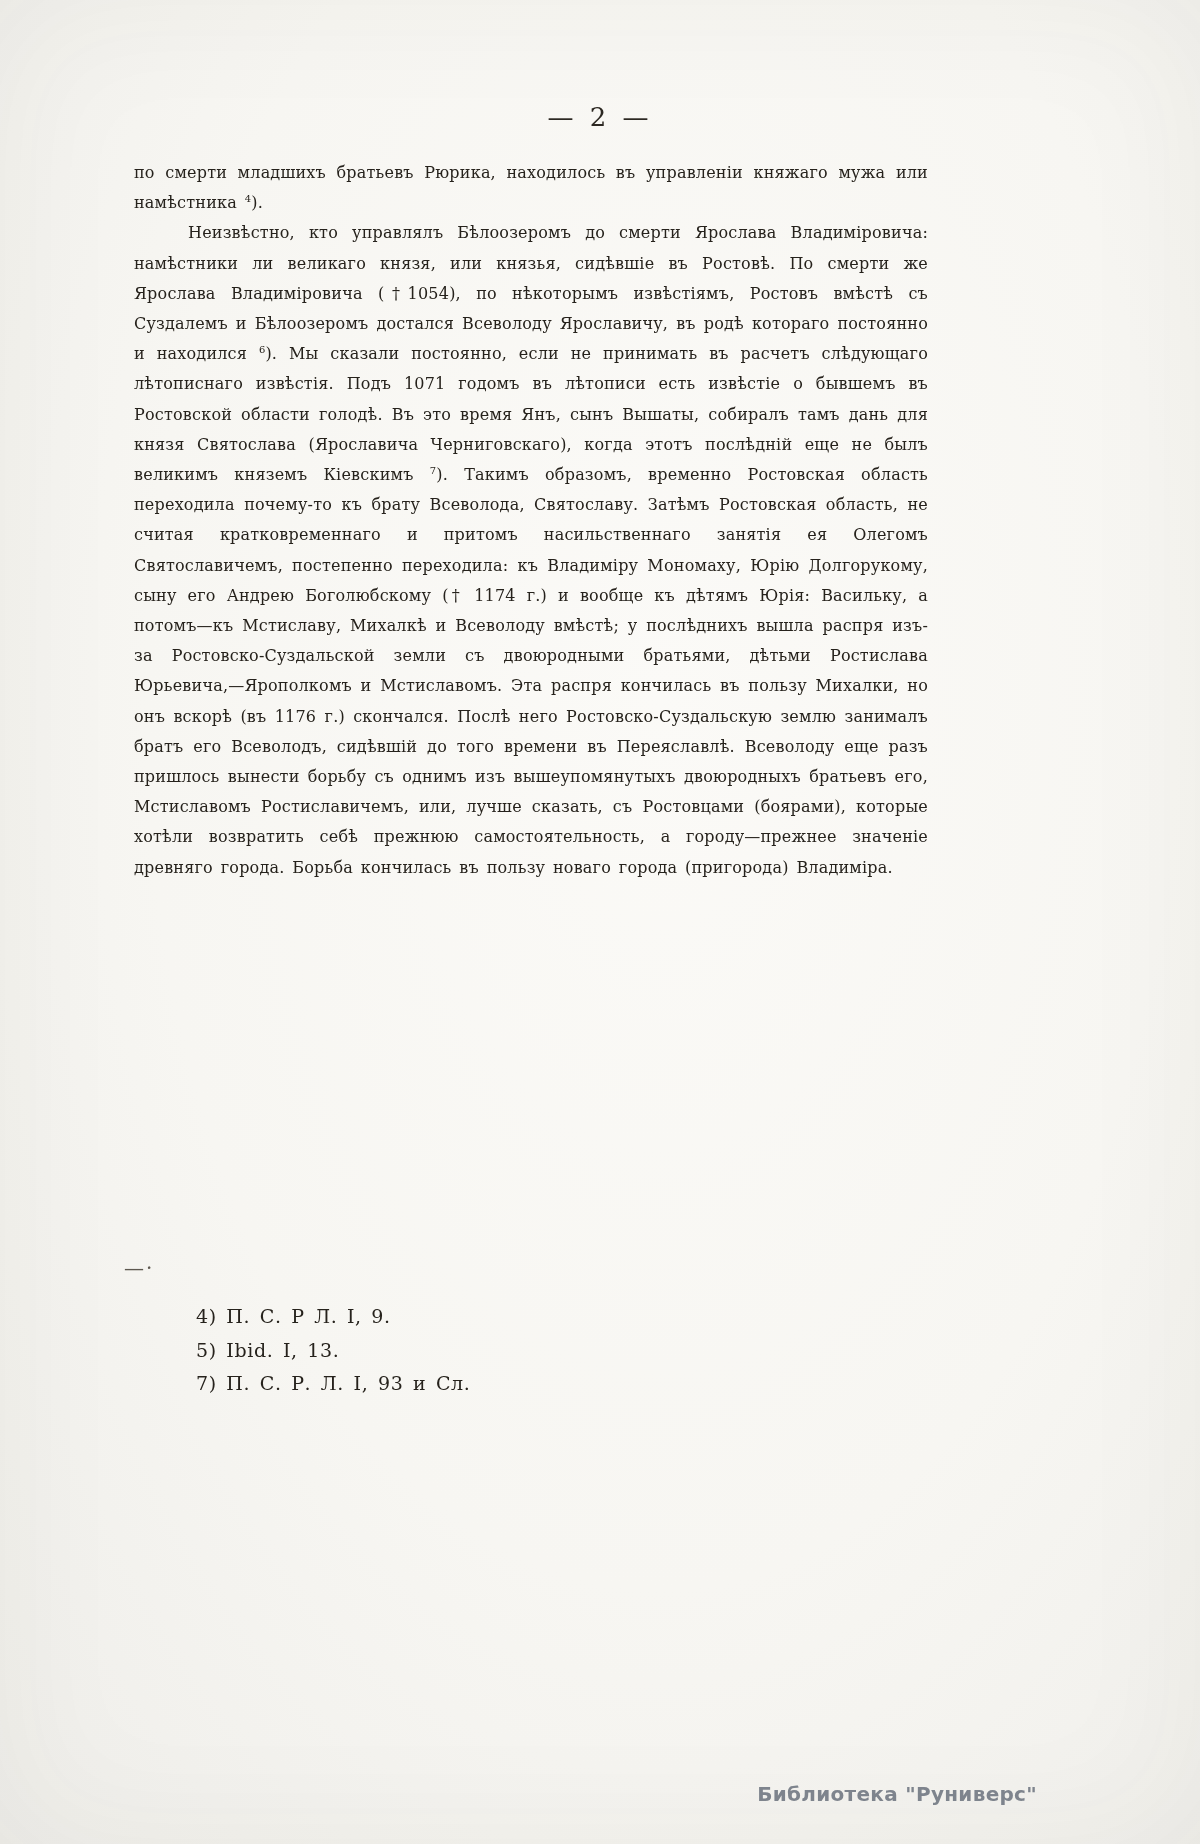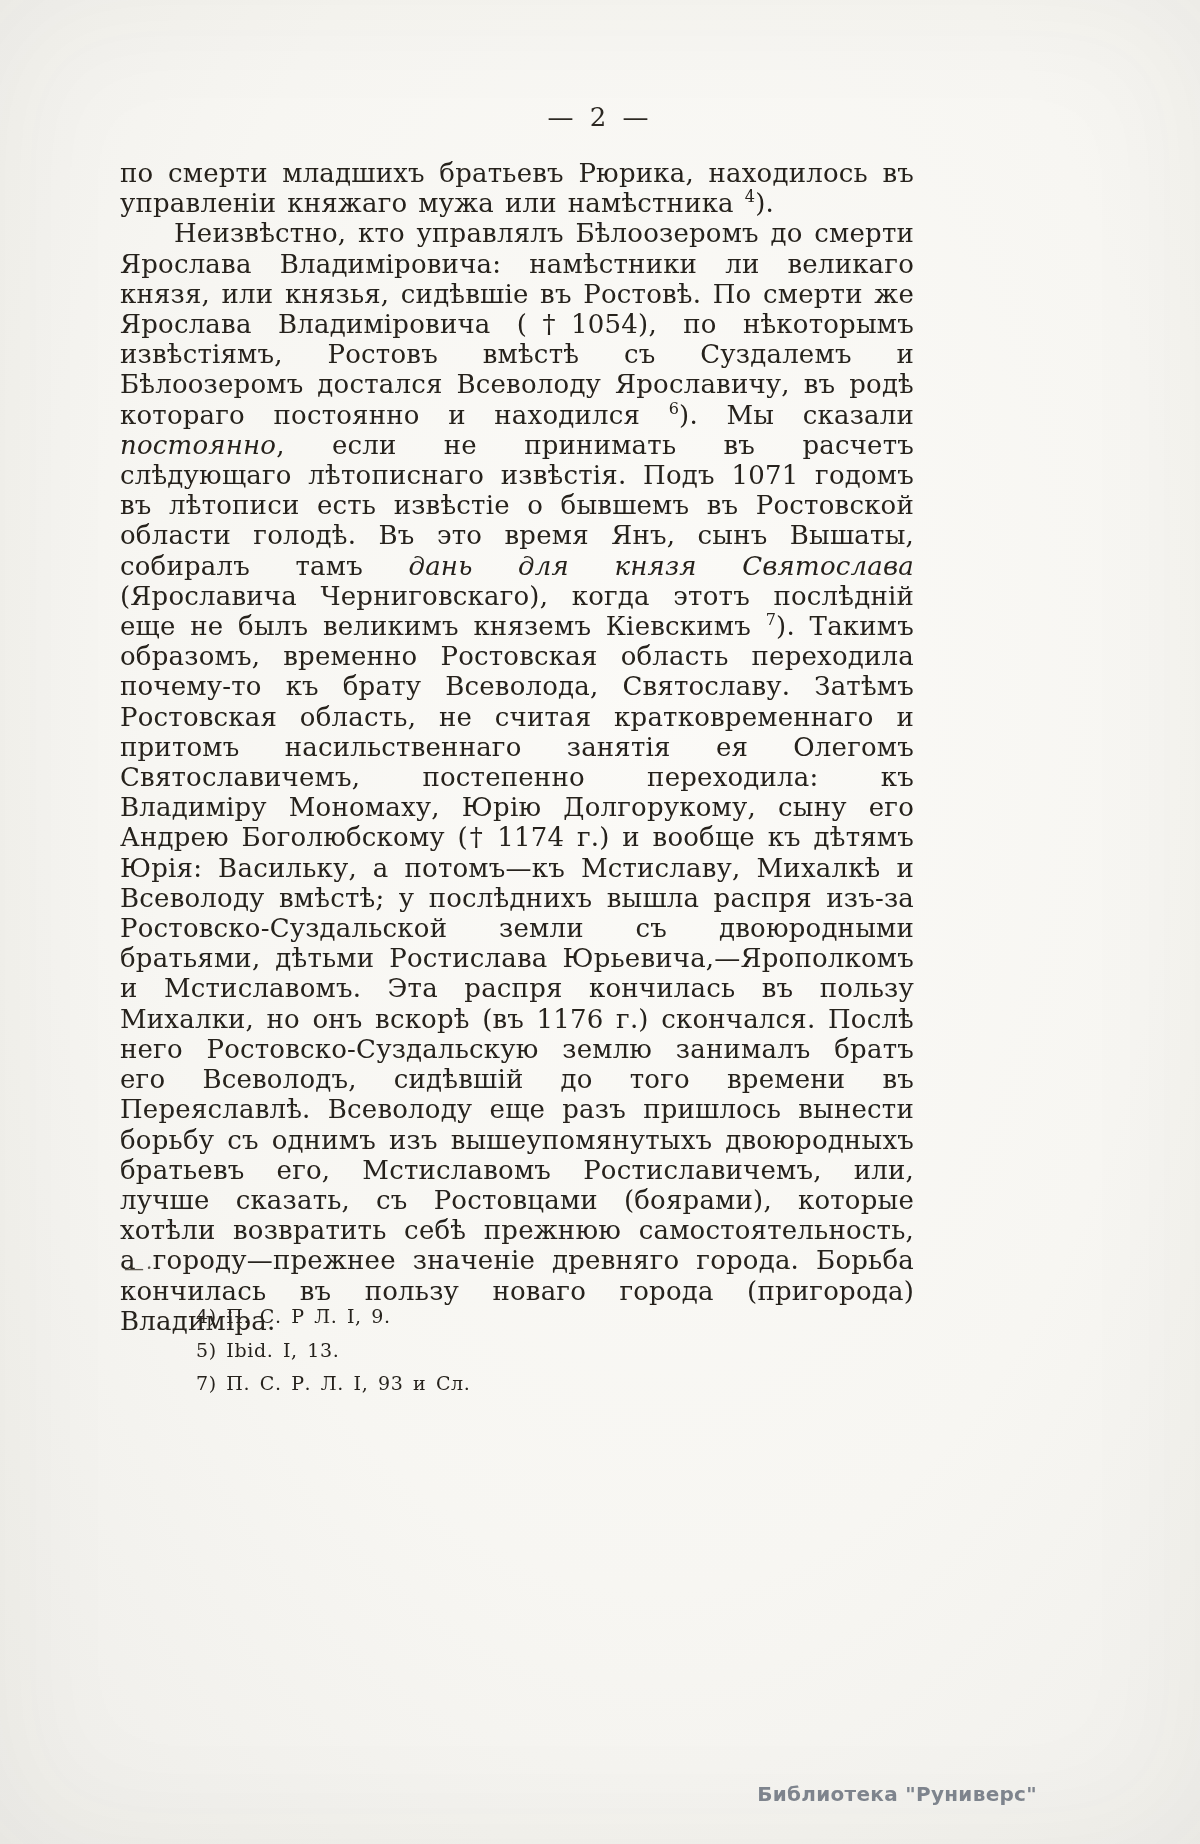--- a/index.html
+++ b/index.html
@@ -31,9 +31,9 @@
   .body-text {
     position: absolute;
     top: 158px;
-    left: 120px;
+    left: 134px;
     width: 794px;
-    font-size: 26px;
+    font-size: 16px;
     line-height: 30.2px;
     text-align: justify;
     letter-spacing: 0.2px;

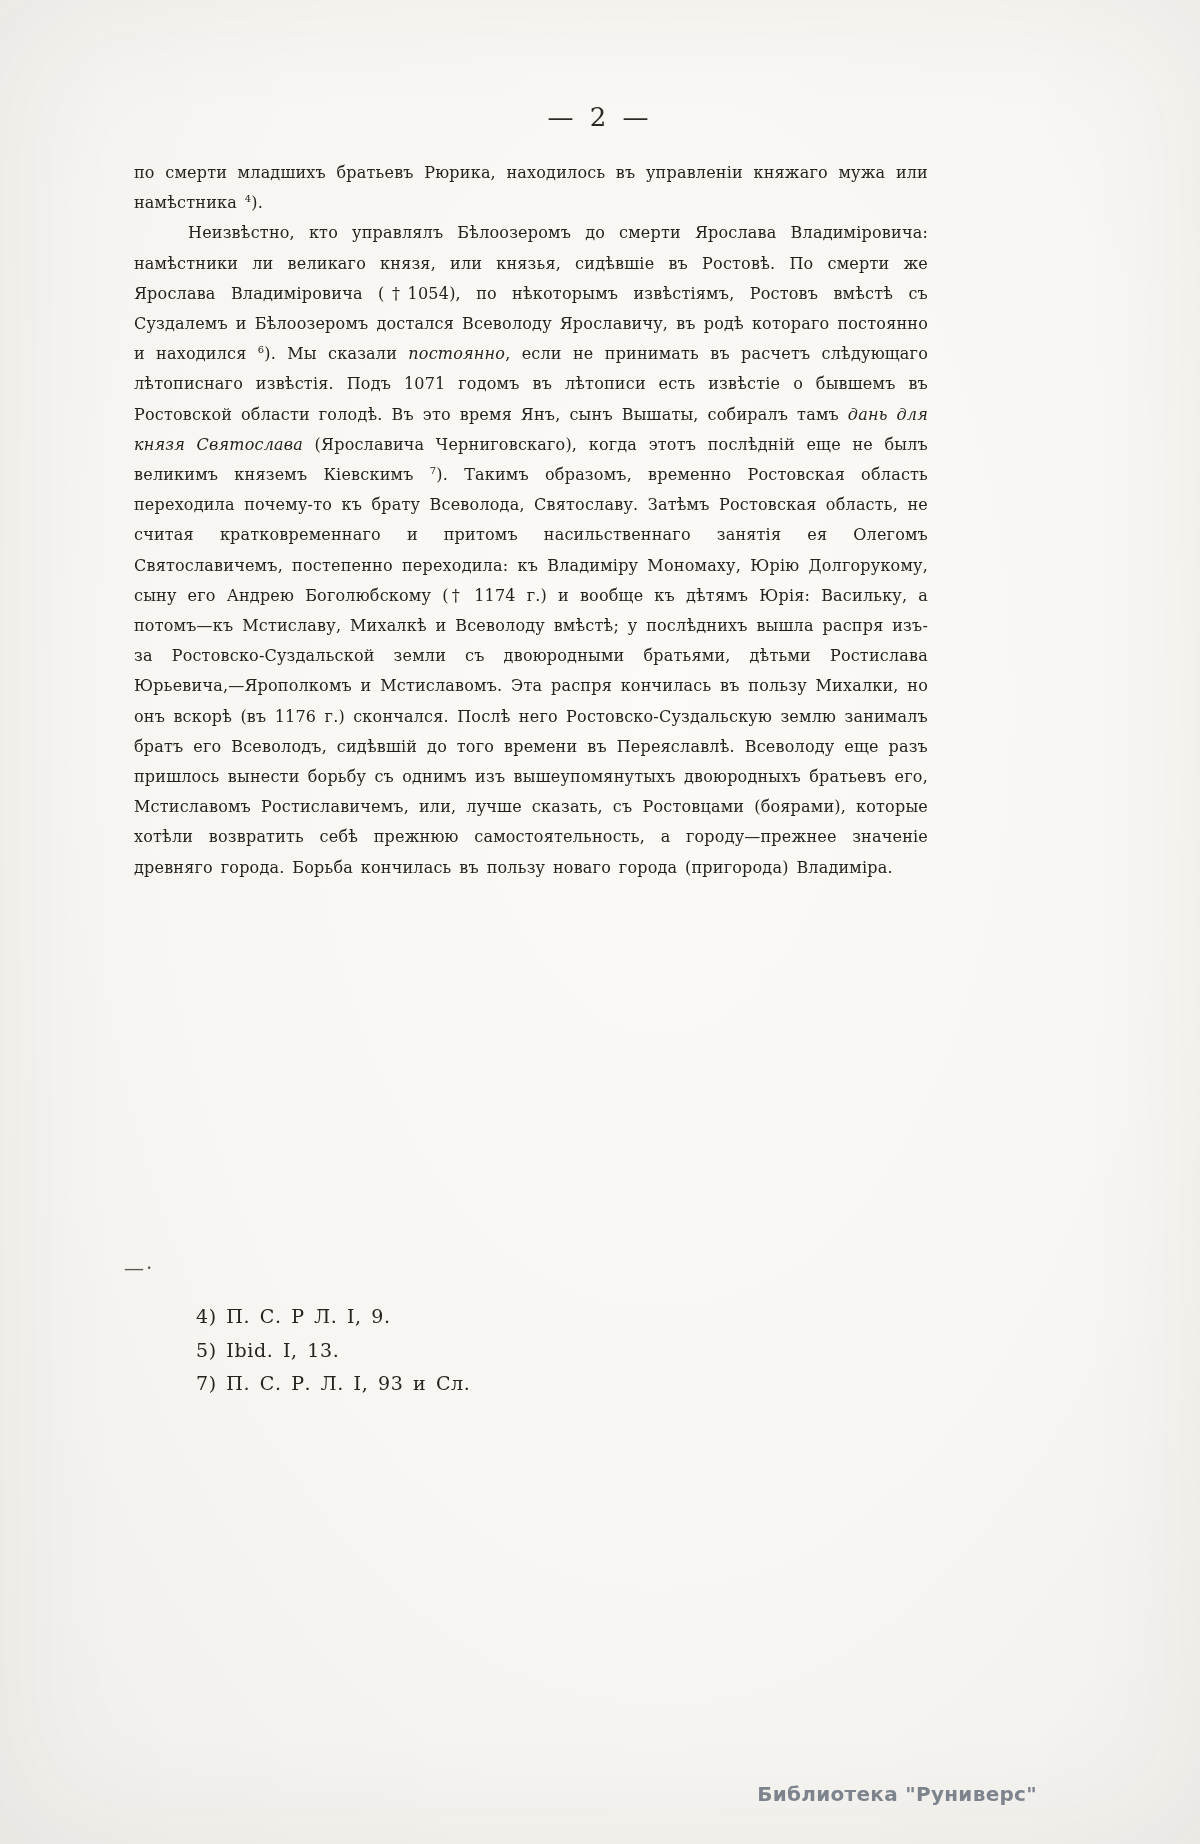--- a/index.html
+++ b/index.html
@@ -48,7 +48,6 @@
     text-indent: 54px;
   }
   .it {
-    font-style: italic;
   }
   sup {
     font-size: 0.62em;

